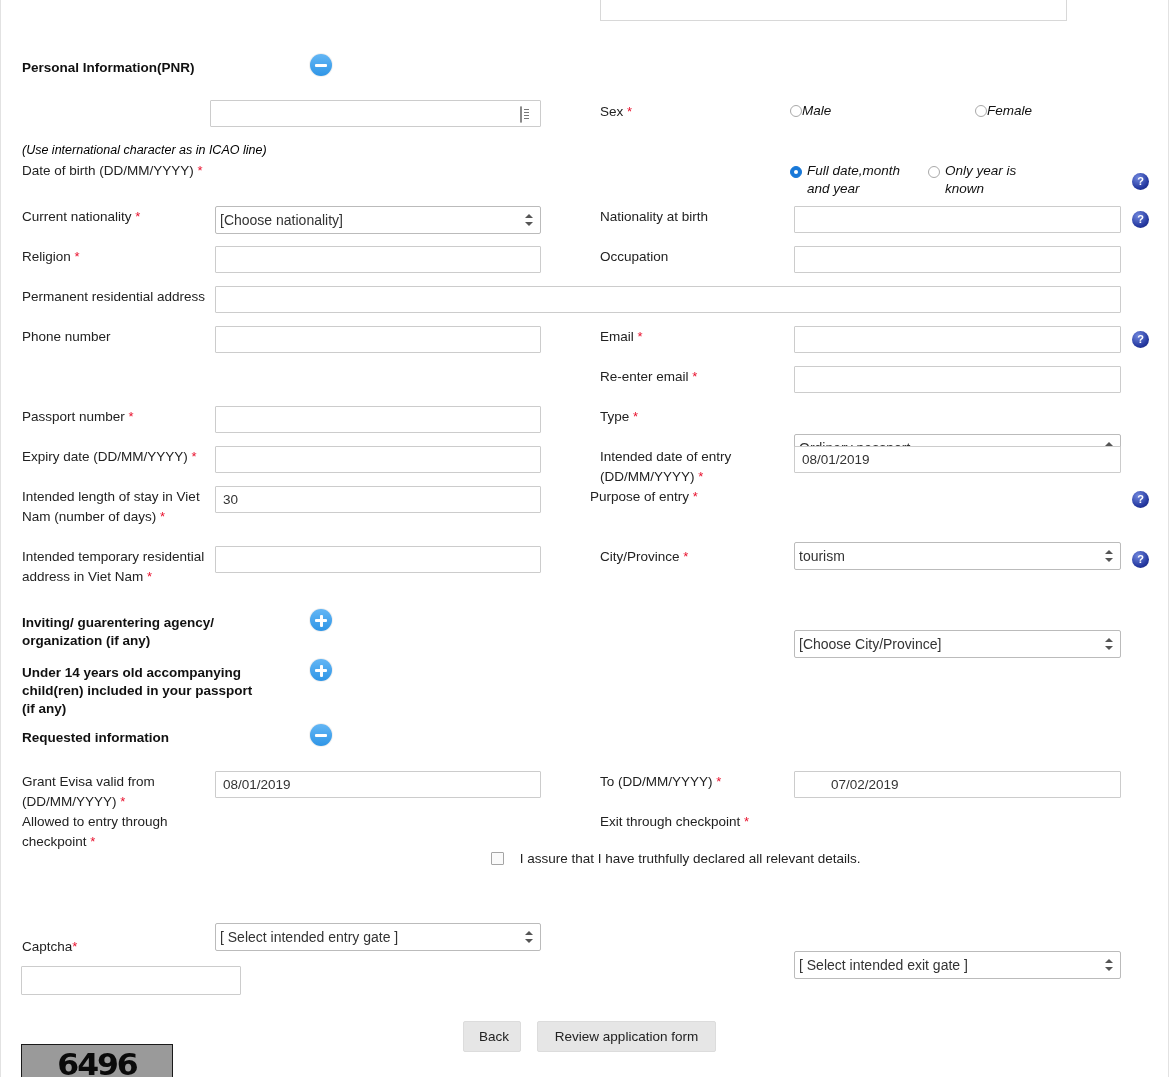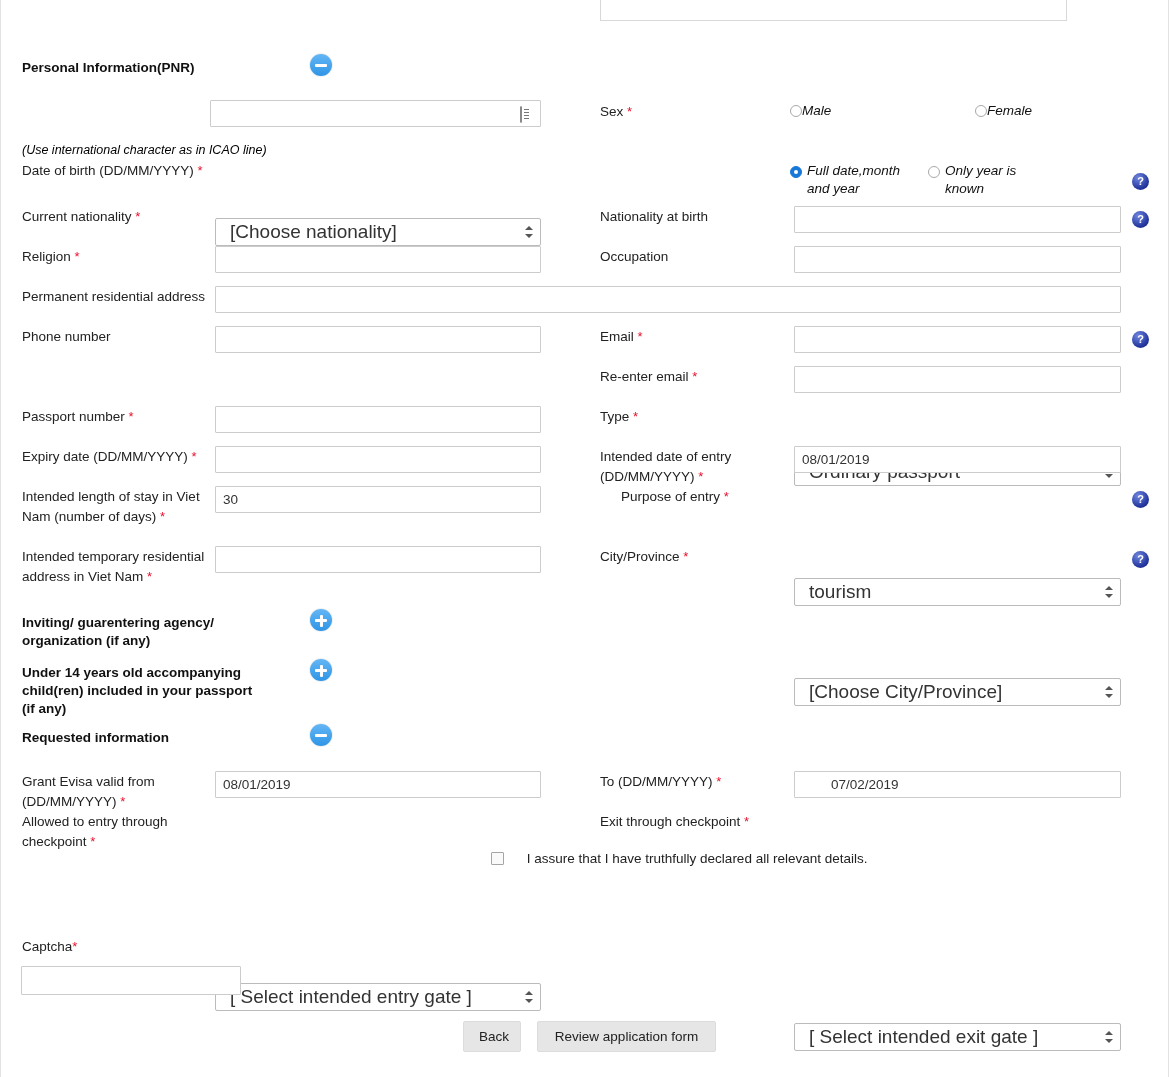--- a/index.html
+++ b/index.html
@@ -40,12 +40,12 @@
 
   .sel {
     height:28px; border:1px solid #bbb; background:#fff;
-    font-size:19px; color:#333; padding:0 22px 0 14px;
+    font-size:14px; color:#333; padding:0 22px 0 4px;
     line-height:26px;
     border-radius:2px;
     position:relative;
     font-family:"Liberation Sans", sans-serif;
-    white-space:nowrap; overflow:hidden;margin-top:12px;
+    white-space:nowrap; overflow:hidden;
   }
   .sel .arrows {
     position:absolute; right:7px; top:50%; transform:translateY(-50%);

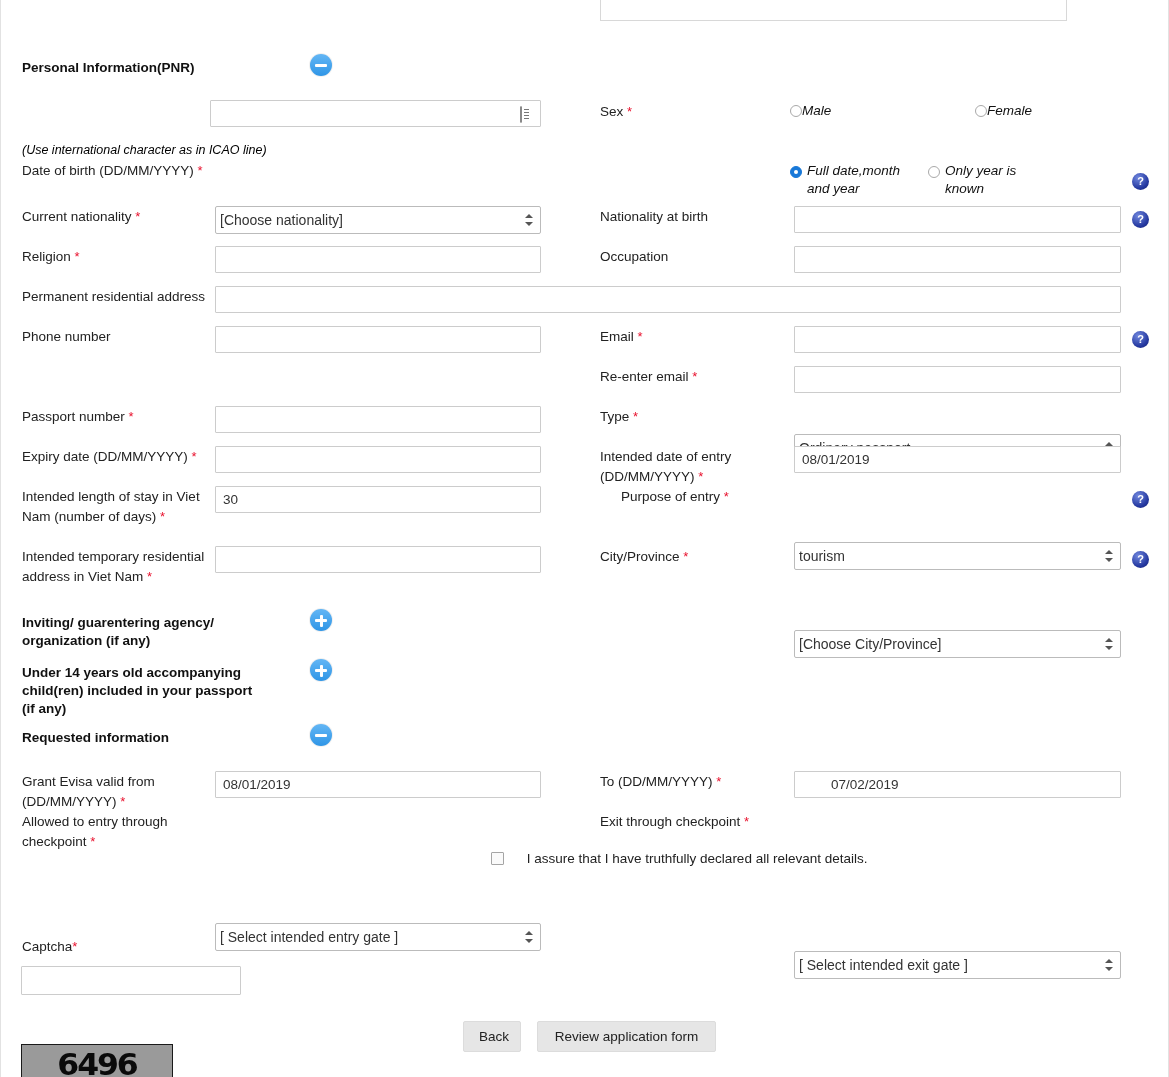--- a/index.html
+++ b/index.html
@@ -275,7 +275,7 @@
   </div>
   <div class="abs inp" style="left:793px; top:446px; width:327px;">08/01/2019</div>
 
-  <div class="abs lbl" style="left:620px; top:487px;">
+  <div class="abs lbl" style="left:589px; top:487px;">
     <span>Purpose of entry</span>
     <span class="req">*</span>
   </div>

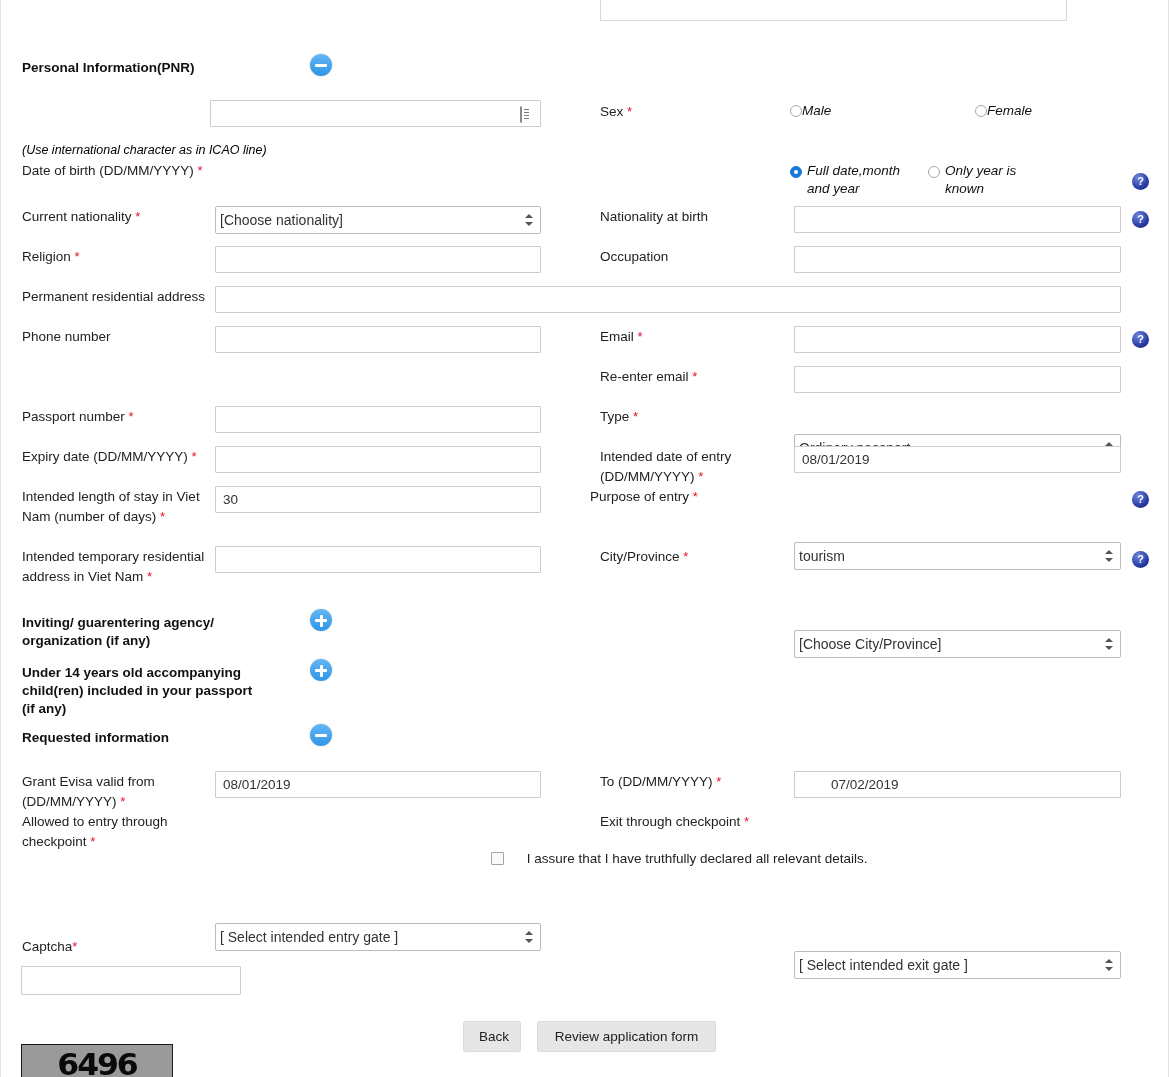--- a/index.html
+++ b/index.html
@@ -346,7 +346,7 @@
 
   <div class="abs" style="left:490px; top:849px;">
     <span class="cbox"></span>
-    <span class="lbl" style="margin-left:19px;">I assure that I have truthfully declared all relevant details.</span>
+    <span class="lbl" style="margin-left:12px;">I assure that I have truthfully declared all relevant details.</span>
   </div>
 
   <div class="abs captcha-img" style="left:20px; top:876px;">

